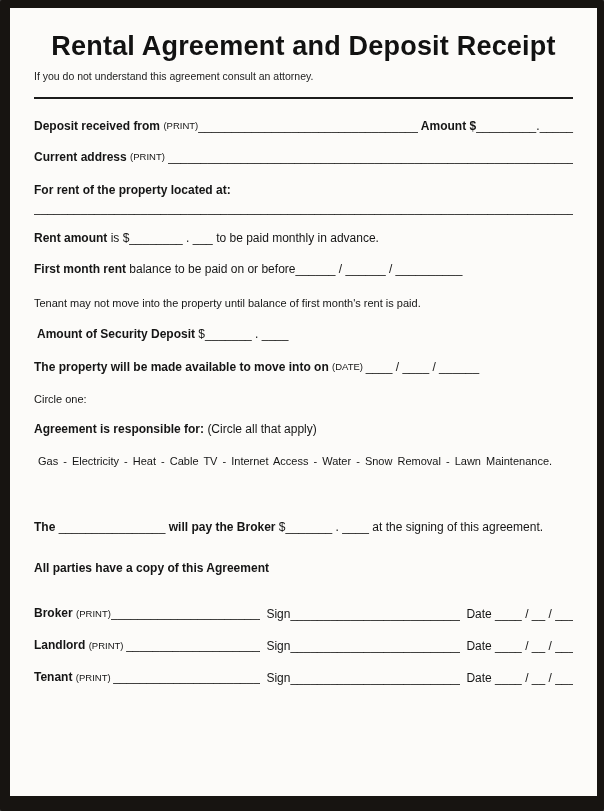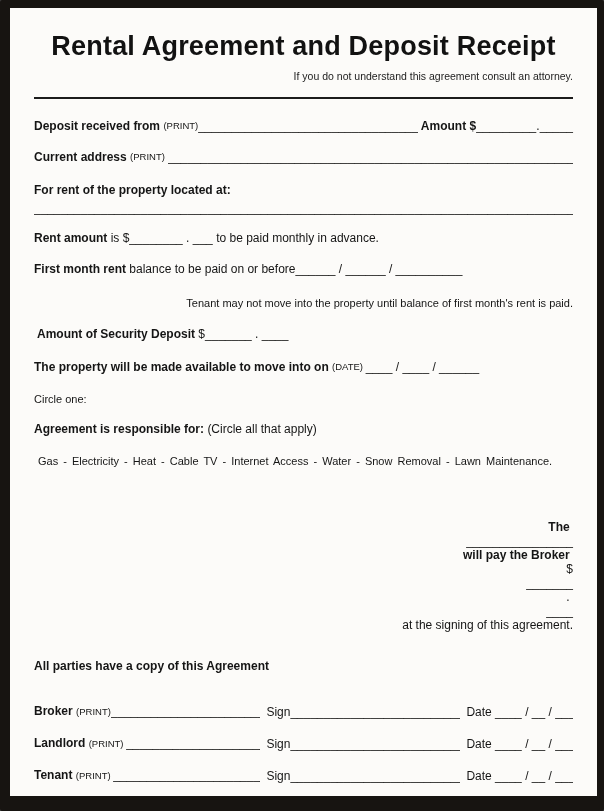--- a/index.html
+++ b/index.html
@@ -22,7 +22,7 @@
     font-size:27px;line-height:32px;font-weight:bold;
     text-align:center;color:#121212;letter-spacing:.2px;
   }
-  .subtitle{margin-top:6px;font-size:10.5px;line-height:13px;text-align:right;color:#222;}
+  .subtitle{margin-top:6px;font-size:10.5px;line-height:13px;text-align:left;color:#222;}
   .rule{margin-top:14px;border-top:2px solid #1c1c1c;height:0;}
   .line{font-size:12px;line-height:14px;color:#151515;}
   .flexline{display:flex;align-items:flex-end;}

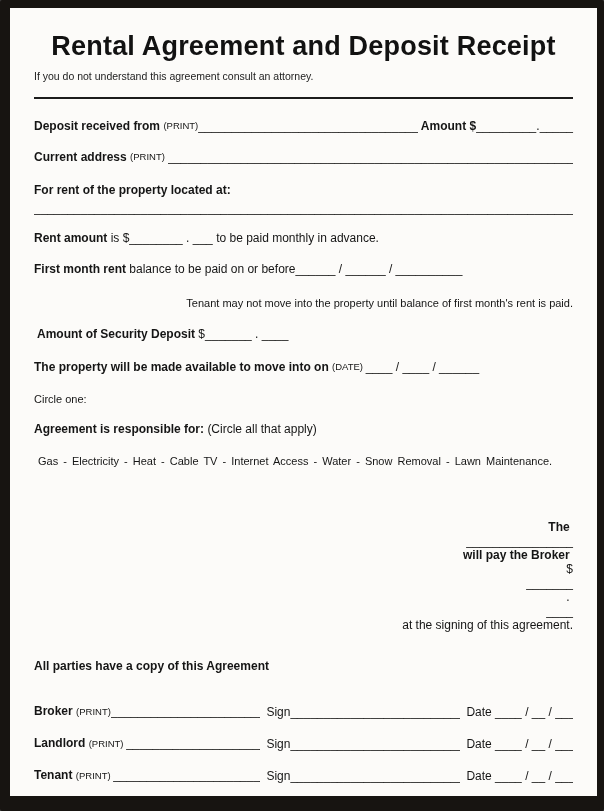--- a/index.html
+++ b/index.html
@@ -25,7 +25,7 @@
   .subtitle{margin-top:6px;font-size:10.5px;line-height:13px;text-align:left;color:#222;}
   .rule{margin-top:14px;border-top:2px solid #1c1c1c;height:0;}
   .line{font-size:12px;line-height:14px;color:#151515;}
-  .flexline{display:flex;align-items:flex-end;}
+  .flexline{display:flex;align-items:flex-start;}
   .part{white-space:pre;}
   .b{font-weight:bold;}
   .pr{font-size:9.5px;white-space:pre;}

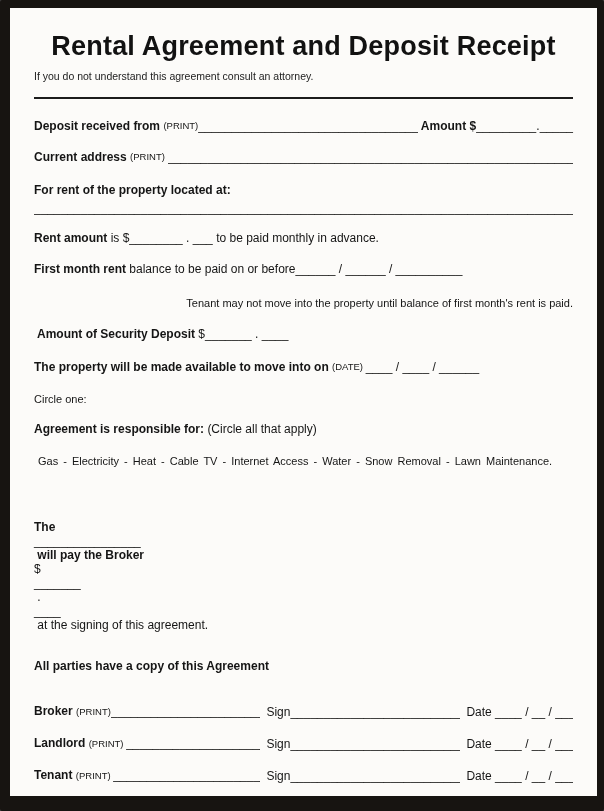--- a/index.html
+++ b/index.html
@@ -37,7 +37,7 @@
   .l-underline{margin-top:4px;height:14px;}
   .l-rent{margin-top:16px;}
   .l-firstmonth{margin-top:17px;}
-  .l-note{margin-top:21px;text-align:right;}
+  .l-note{margin-top:21px;}
   .l-security{margin-top:15px;font-size:11.5px;line-height:16px;padding-left:3px;}
   .l-secamount{margin-top:17px;padding-left:3px;}
   .l-available{margin-top:19px;}

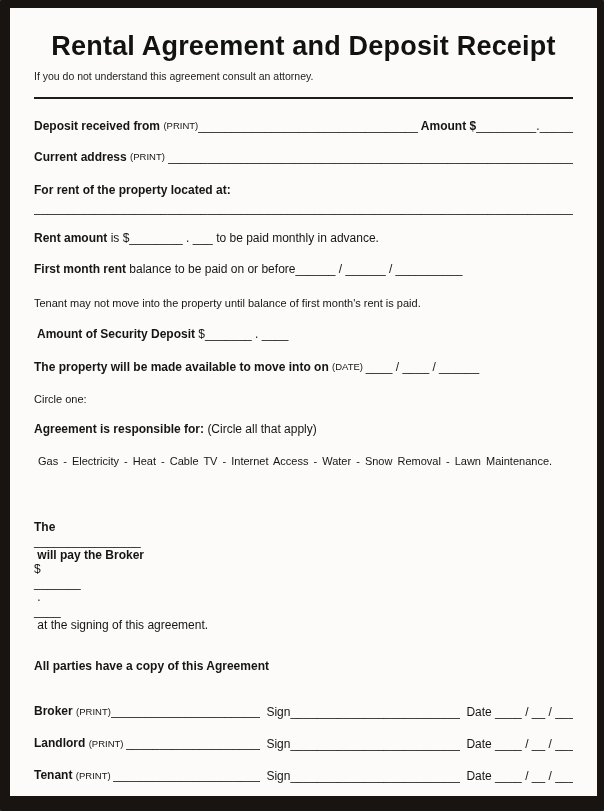--- a/index.html
+++ b/index.html
@@ -44,7 +44,7 @@
   .l-circle{margin-top:19px;}
   .l-responsible{margin-top:16px;}
   .l-utilities{margin-top:19px;padding-left:4px;word-spacing:2px;white-space:pre-wrap;}
-  .l-brokerpay{margin-top:52px;flex-direction:column;}
+  .l-brokerpay{margin-top:52px;}
   .l-allparties{margin-top:27px;}
   .sigrow{display:flex;align-items:flex-end;margin-top:17px;}
   .sigrow-first{margin-top:31px;}

